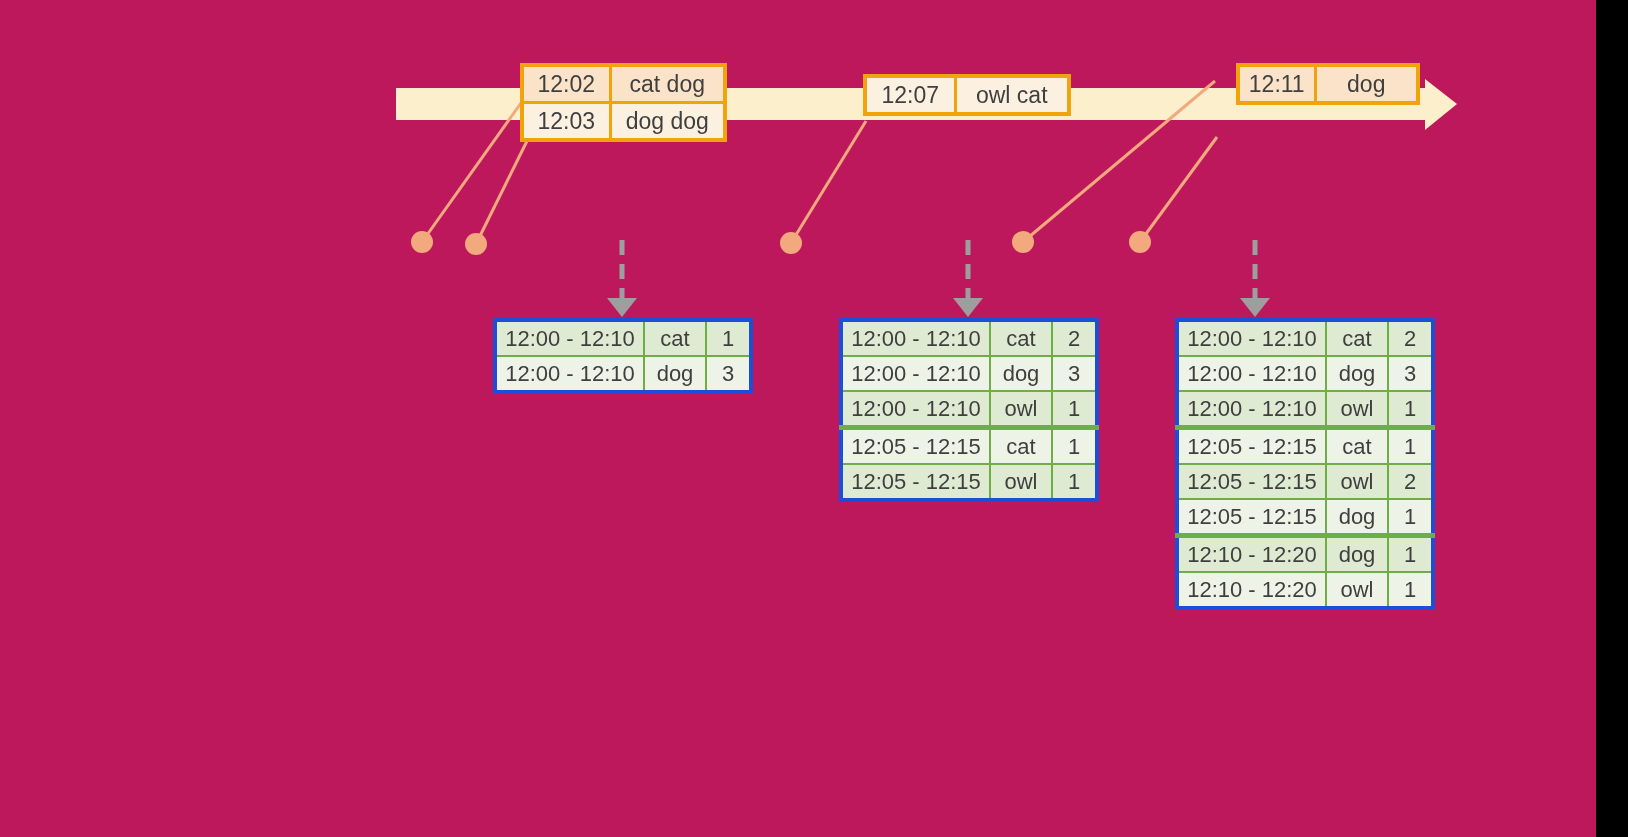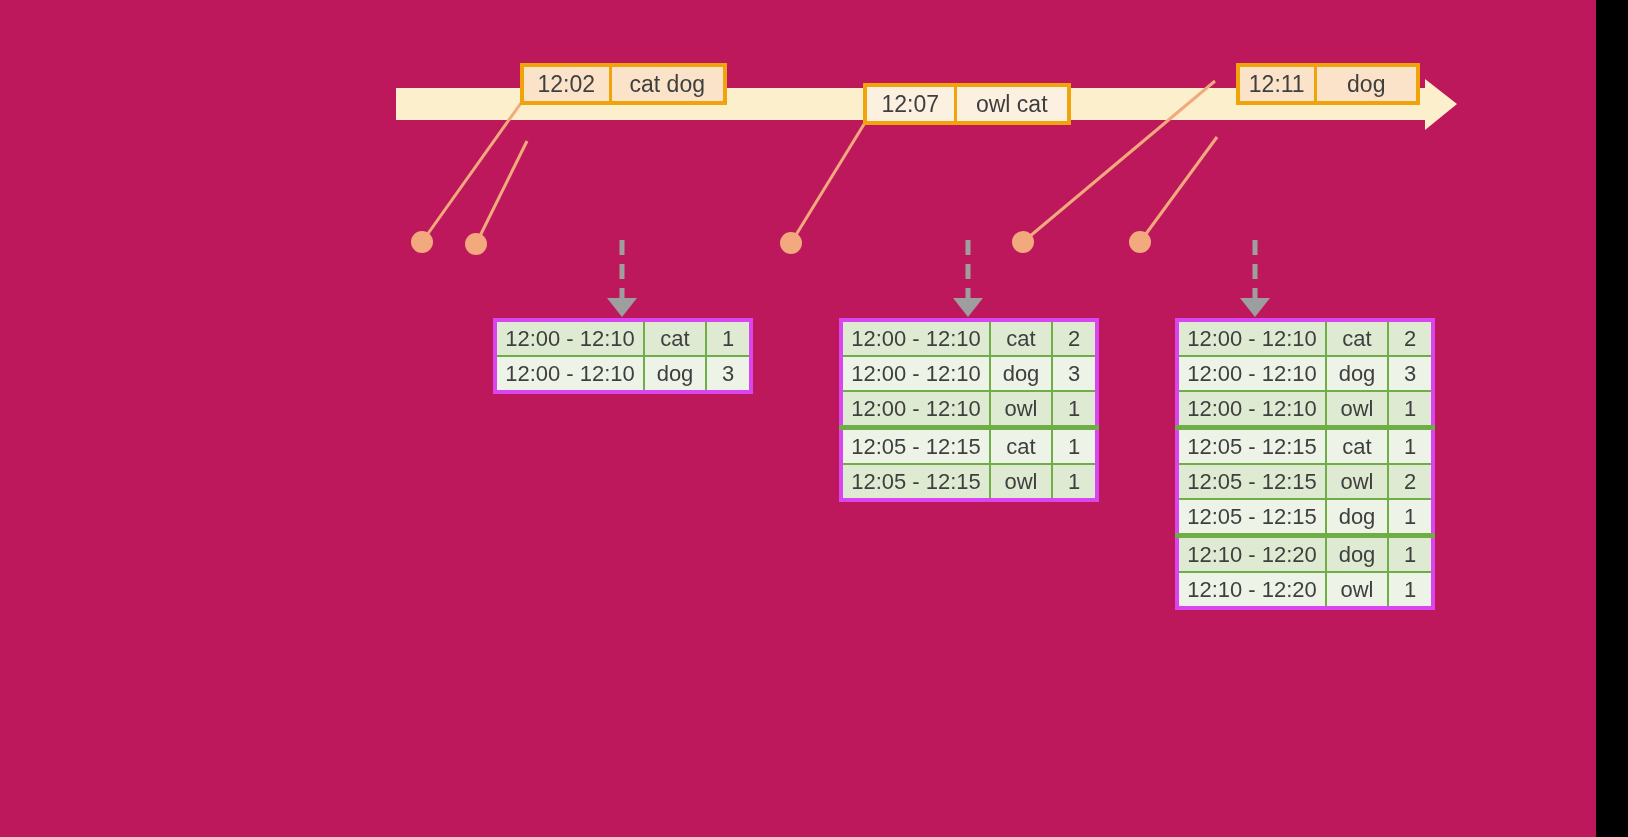--- a/index.html
+++ b/index.html
@@ -18,7 +18,7 @@
   .event-table tr.row-dark  td{background:#FAE3C8;}
   .event-table tr.row-light td{background:#FCF1E0;}
   .t1{left:520px;top:63px;width:203px;}
-  .t2{left:863px;top:83px;width:204px;}
+  .t2{left:863px;top:74px;width:204px;}
   .t3{left:1236px;top:63px;width:180px;}
   .t1 col.c-time{width:88px;} .t1 col.c-words{width:115px;}
   .t2 col.c-time{width:90px;} .t2 col.c-words{width:114px;}

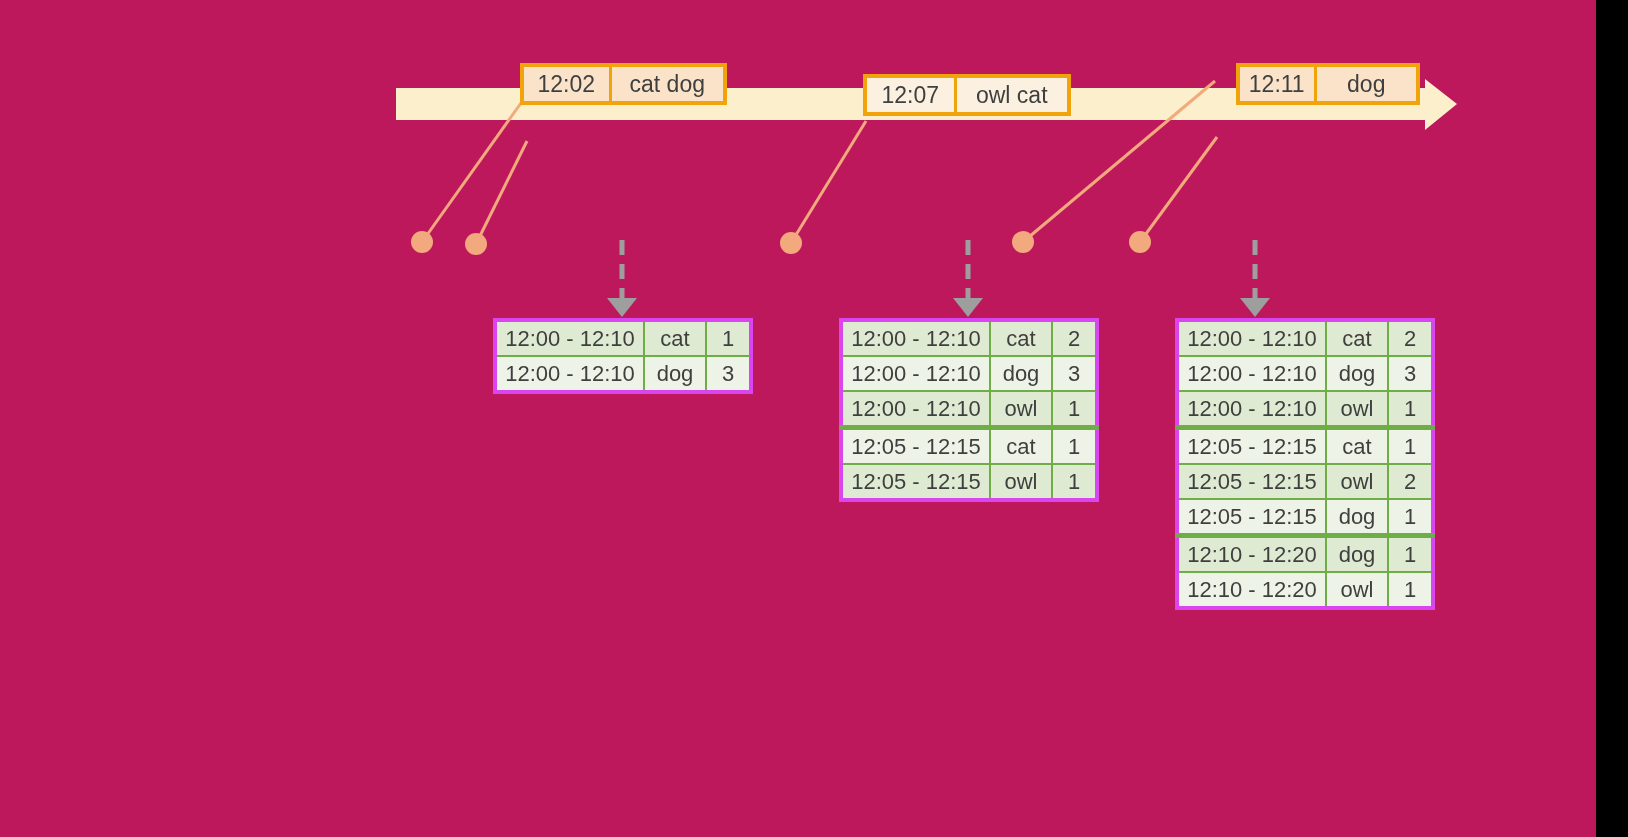--- a/index.html
+++ b/index.html
@@ -88,6 +88,10 @@
           <td>cat dog</td>
         </tr>
 
+        <tr class="row-light">
+          <td>12:03</td>
+          <td>dog dog</td>
+        </tr>
       </tbody>
   </table>
 

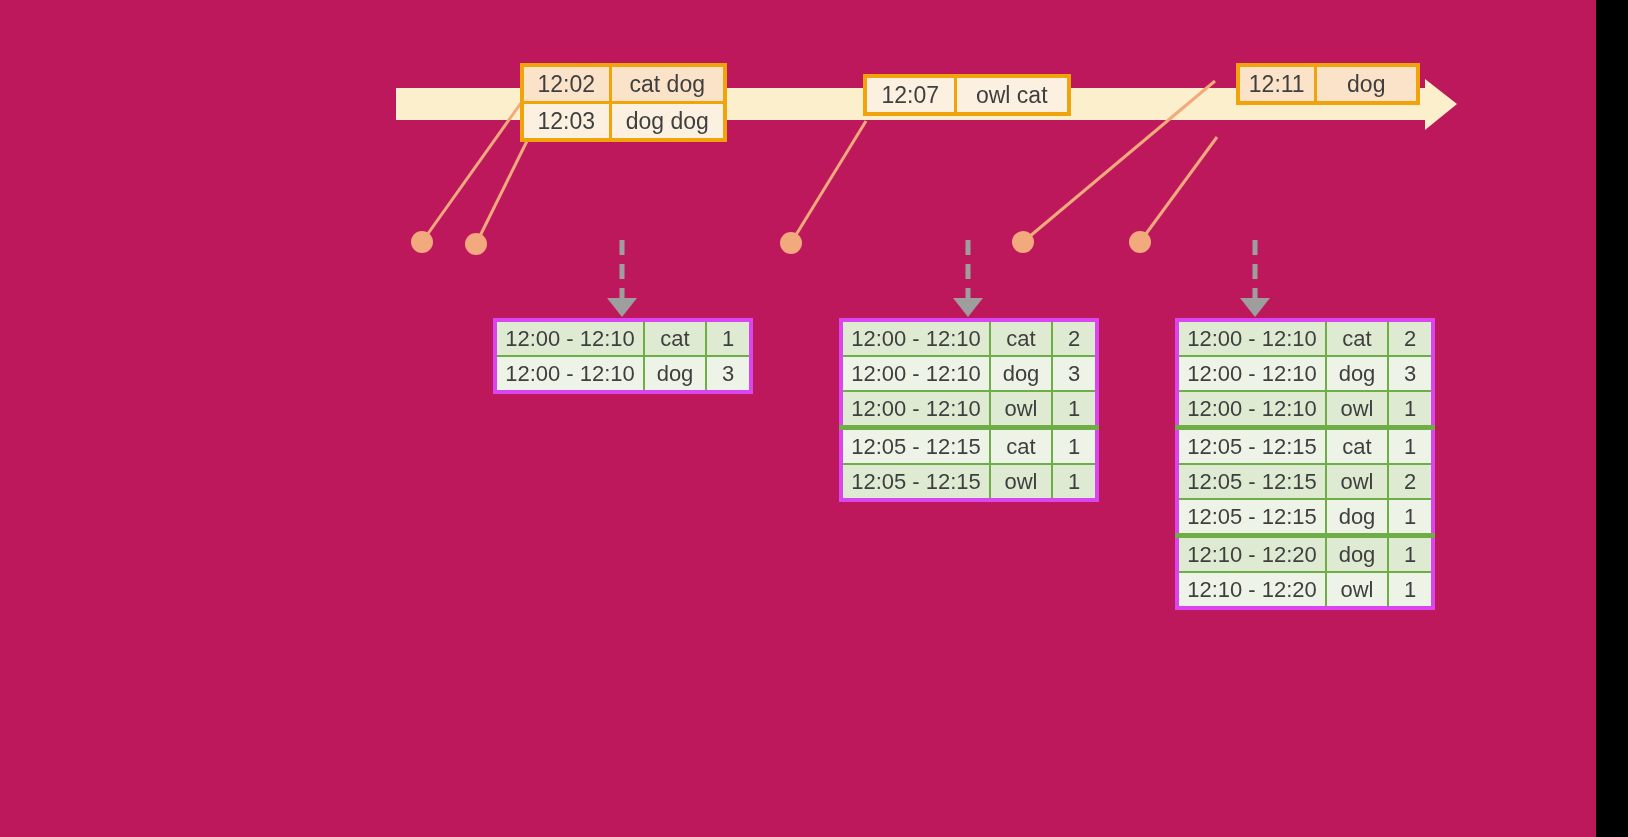--- a/index.html
+++ b/index.html
@@ -25,7 +25,7 @@
   .t3 col.c-time{width:77px;} .t3 col.c-words{width:103px;}
 
   
-  .result-table{border:4px solid #d946ef;font-size:22px;}
+  .result-table{border:4px solid #1d4ed8;font-size:22px;}
   .result-table td{border:2px solid #6FAE46;height:33px;}
   .result-table tr.row-dark  td{background:#DFEAD3;}
   .result-table tr.row-light td{background:#EDF3E7;}

